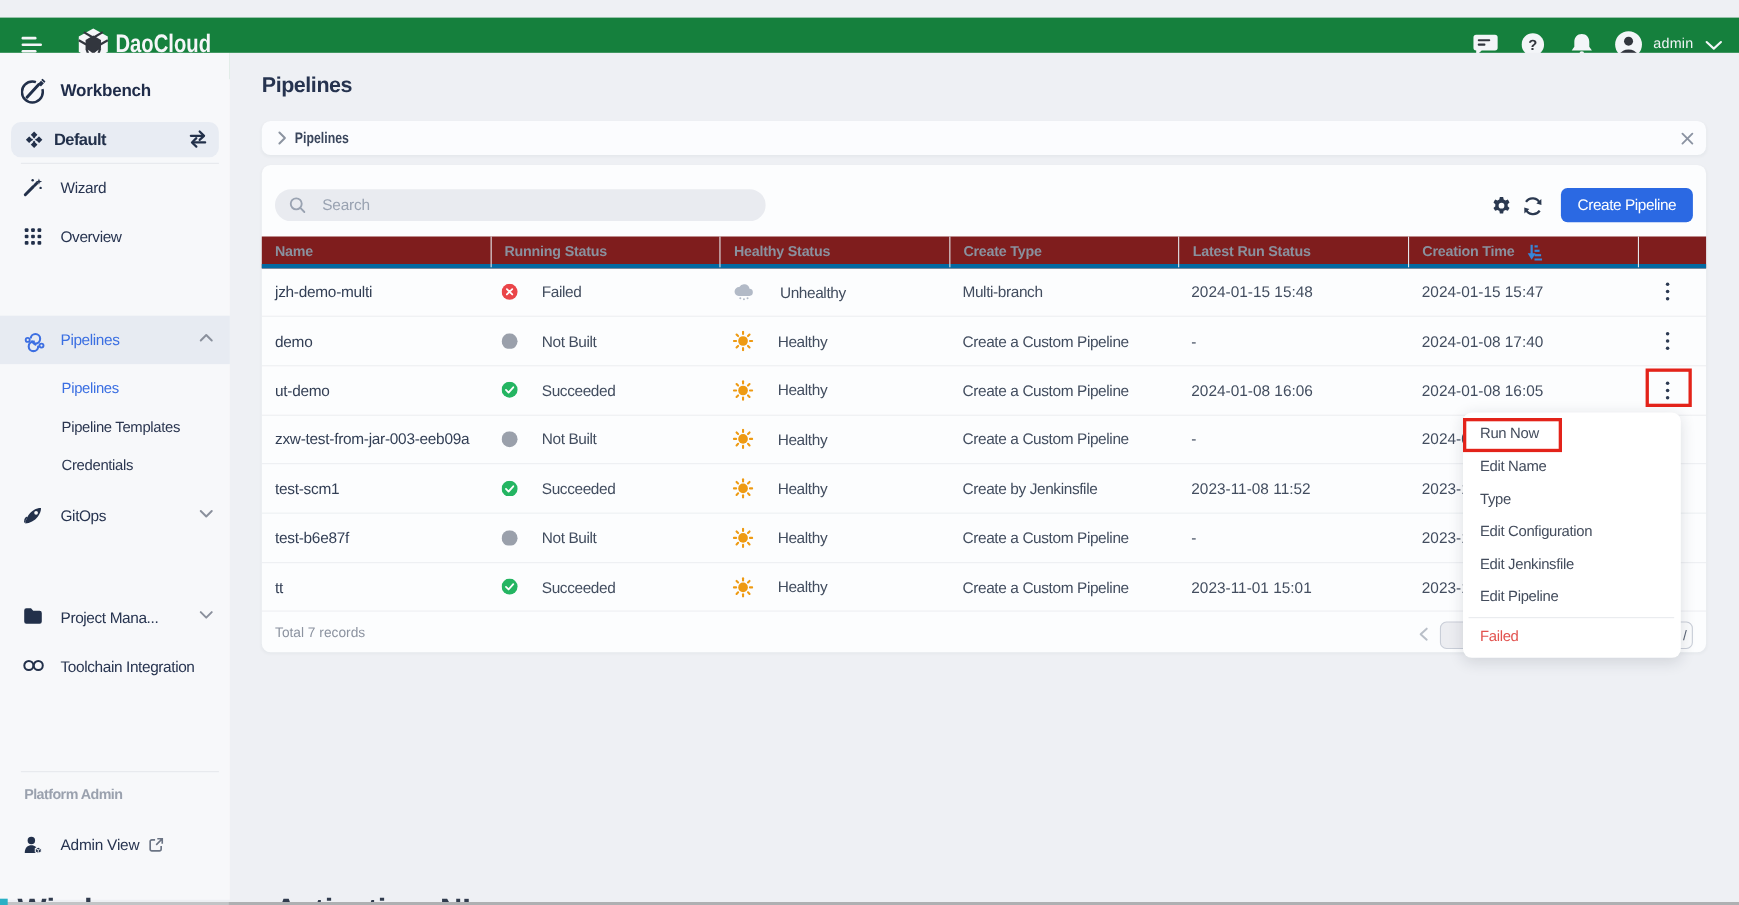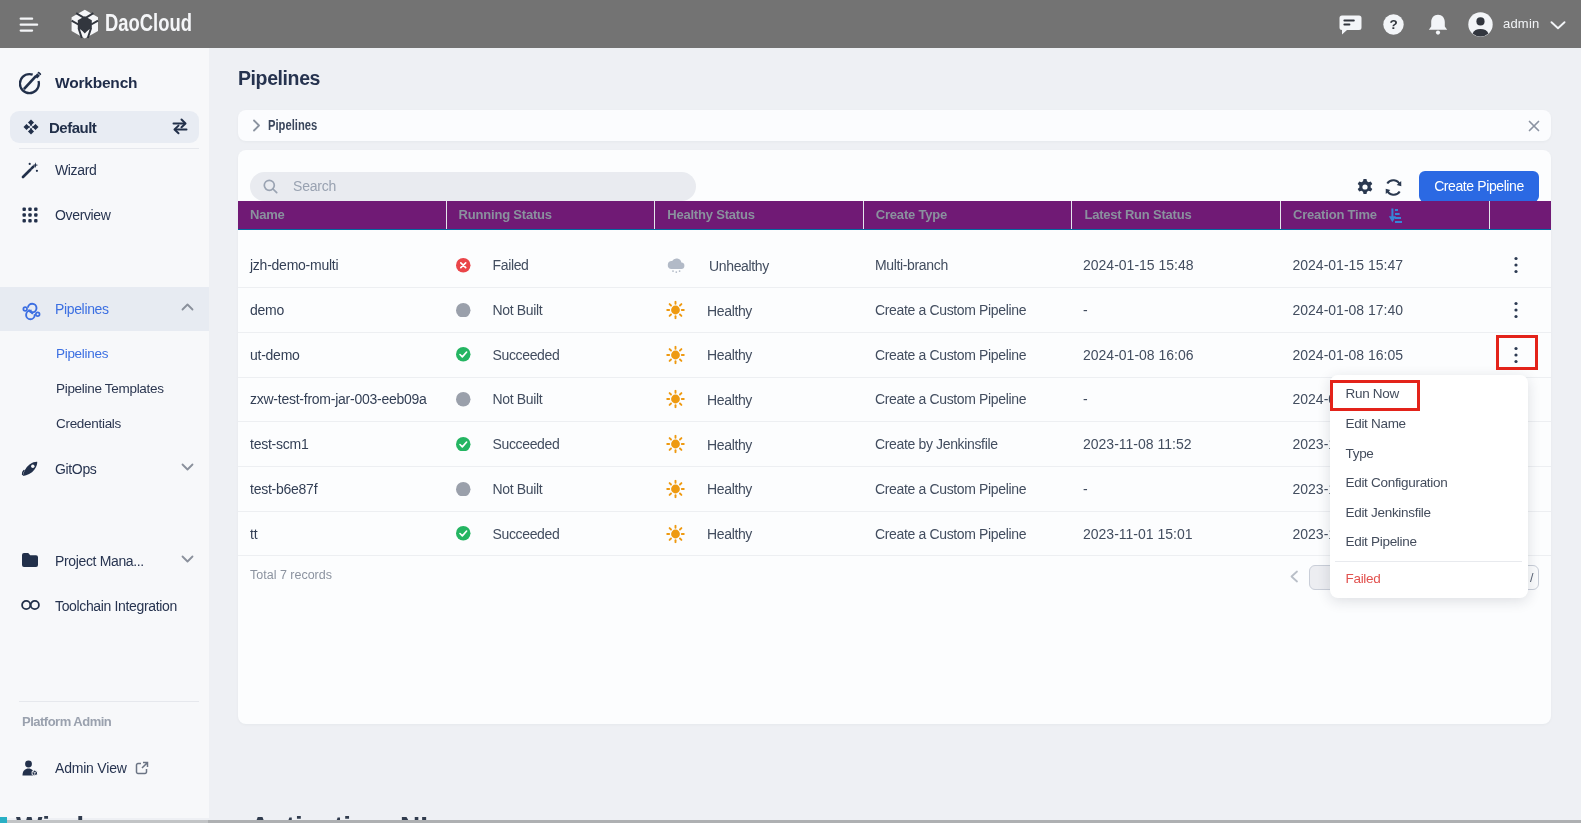--- a/index.html
+++ b/index.html
@@ -8,7 +8,7 @@
 #app{position:relative;width:1581px;height:823px}
 .abs{position:absolute}
 
-#topbar{position:absolute;left:0;top:0;width:1581px;height:56px;background:#737373}
+#topbar{position:absolute;left:0;top:16px;width:1581px;height:56px;background:#15803d}
 #topbar .admin{position:absolute;left:1503px;top:0;height:48px;line-height:48px;color:#f2f4f7;font-size:13px;letter-spacing:.2px}
 
 #side{position:absolute;left:0;top:48px;width:209px;height:770px;background:#f7f8fa}

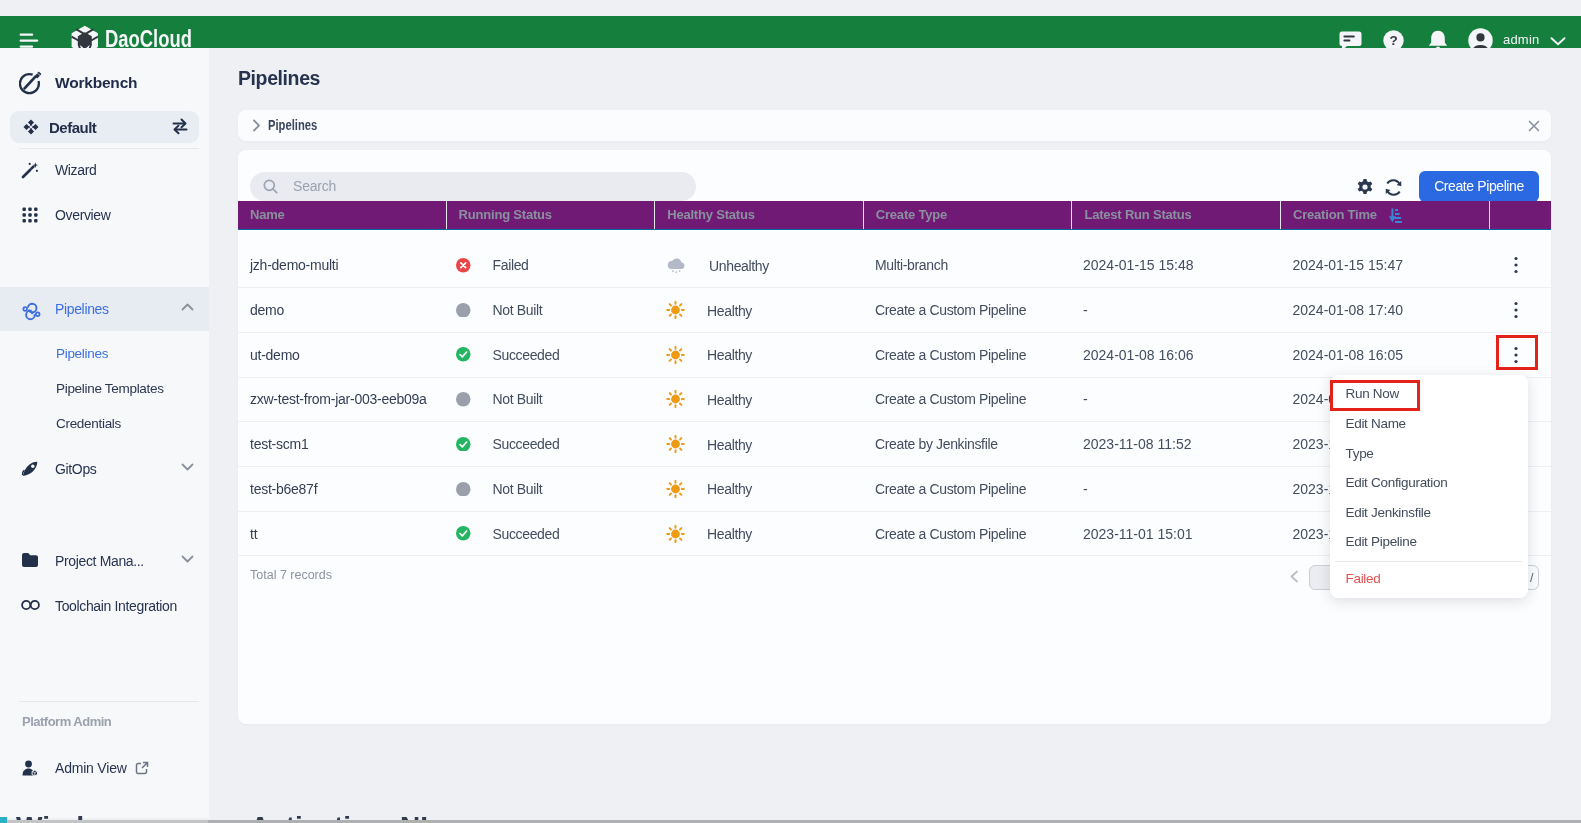--- a/index.html
+++ b/index.html
@@ -23,7 +23,7 @@
 h1{position:absolute;left:29px;top:18.5px;font-size:19.5px;line-height:23px;color:#26334f;letter-spacing:-.4px}
 #crumb{position:absolute;left:29px;top:62px;width:1313px;height:31px;background:#fbfcfe;border-radius:8px;box-shadow:0 1px 3px rgba(30,40,60,.04)}
 #crumb .tx{position:absolute;left:30px;top:0;line-height:30px;font-size:14px;font-weight:bold;color:#3a465c;transform:scaleX(.8);transform-origin:0 50%}
-#tcard{position:absolute;left:29px;top:102px;width:1313px;height:574px;background:#fcfdfe;border-radius:8px;box-shadow:0 1px 3px rgba(30,40,60,.04)}
+#tcard{position:absolute;left:29px;top:102px;width:1313px;height:443px;background:#fcfdfe;border-radius:8px;box-shadow:0 1px 3px rgba(30,40,60,.04)}
 #search{position:absolute;left:12px;top:22px;width:446px;height:29px;background:#e9ebf0;border-radius:15px}
 #search .ph{position:absolute;left:43px;top:0;line-height:28px;font-size:14px;color:#99a2b1;letter-spacing:-.2px}
 #createbtn{position:absolute;left:1181px;top:21px;width:120px;height:31px;background:#2b69e3;border-radius:6px;color:#fff;font-size:14px;letter-spacing:-.4px;text-align:center;line-height:30px}

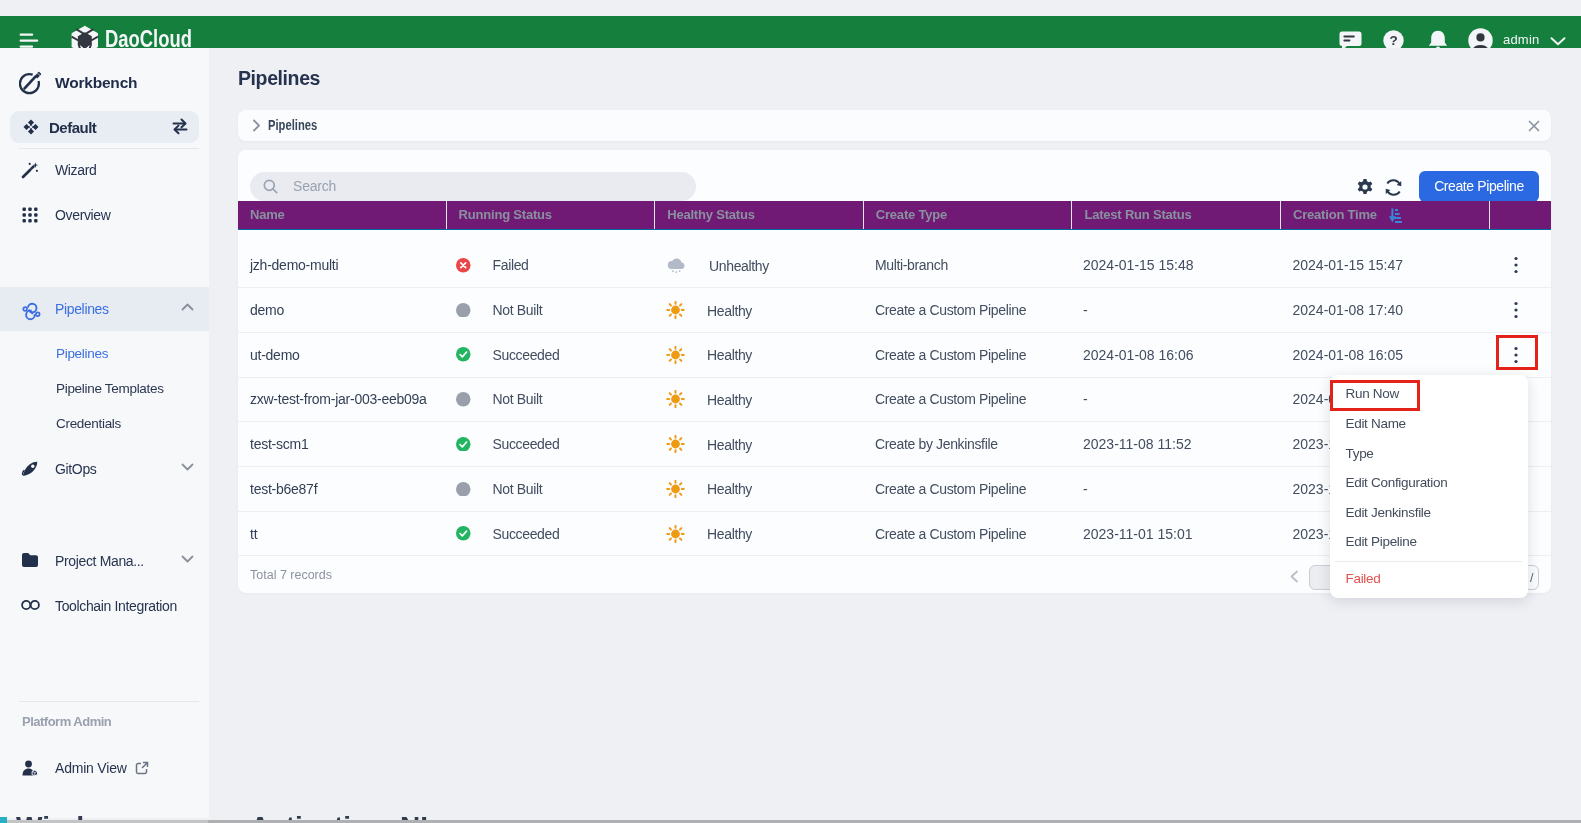--- a/index.html
+++ b/index.html
@@ -28,7 +28,7 @@
 #search .ph{position:absolute;left:43px;top:0;line-height:28px;font-size:14px;color:#99a2b1;letter-spacing:-.2px}
 #createbtn{position:absolute;left:1181px;top:21px;width:120px;height:31px;background:#2b69e3;border-radius:6px;color:#fff;font-size:14px;letter-spacing:-.4px;text-align:center;line-height:30px}
 
-#thead{position:absolute;left:0;top:51px;width:1313px;height:28.5px;background:#701a75;border-bottom:1px solid #0369a1}
+#thead{position:absolute;left:0;top:65px;width:1313px;height:28.5px;background:#7f1d1d;border-bottom:4px solid #0369a1}
 #thead .hc{position:absolute;top:0;height:28px;line-height:28px;font-size:13px;letter-spacing:-.2px;font-weight:bold;color:#8a919e;border-right:1px solid #e4e7ec;padding-left:12px}
 .trow{position:absolute;left:0;width:1313px;height:44.7px;border-bottom:1px solid #edeff2;font-size:14px;color:#424d5f}
 .trow>div{position:absolute;top:50%;transform:translateY(-50%);white-space:nowrap}

